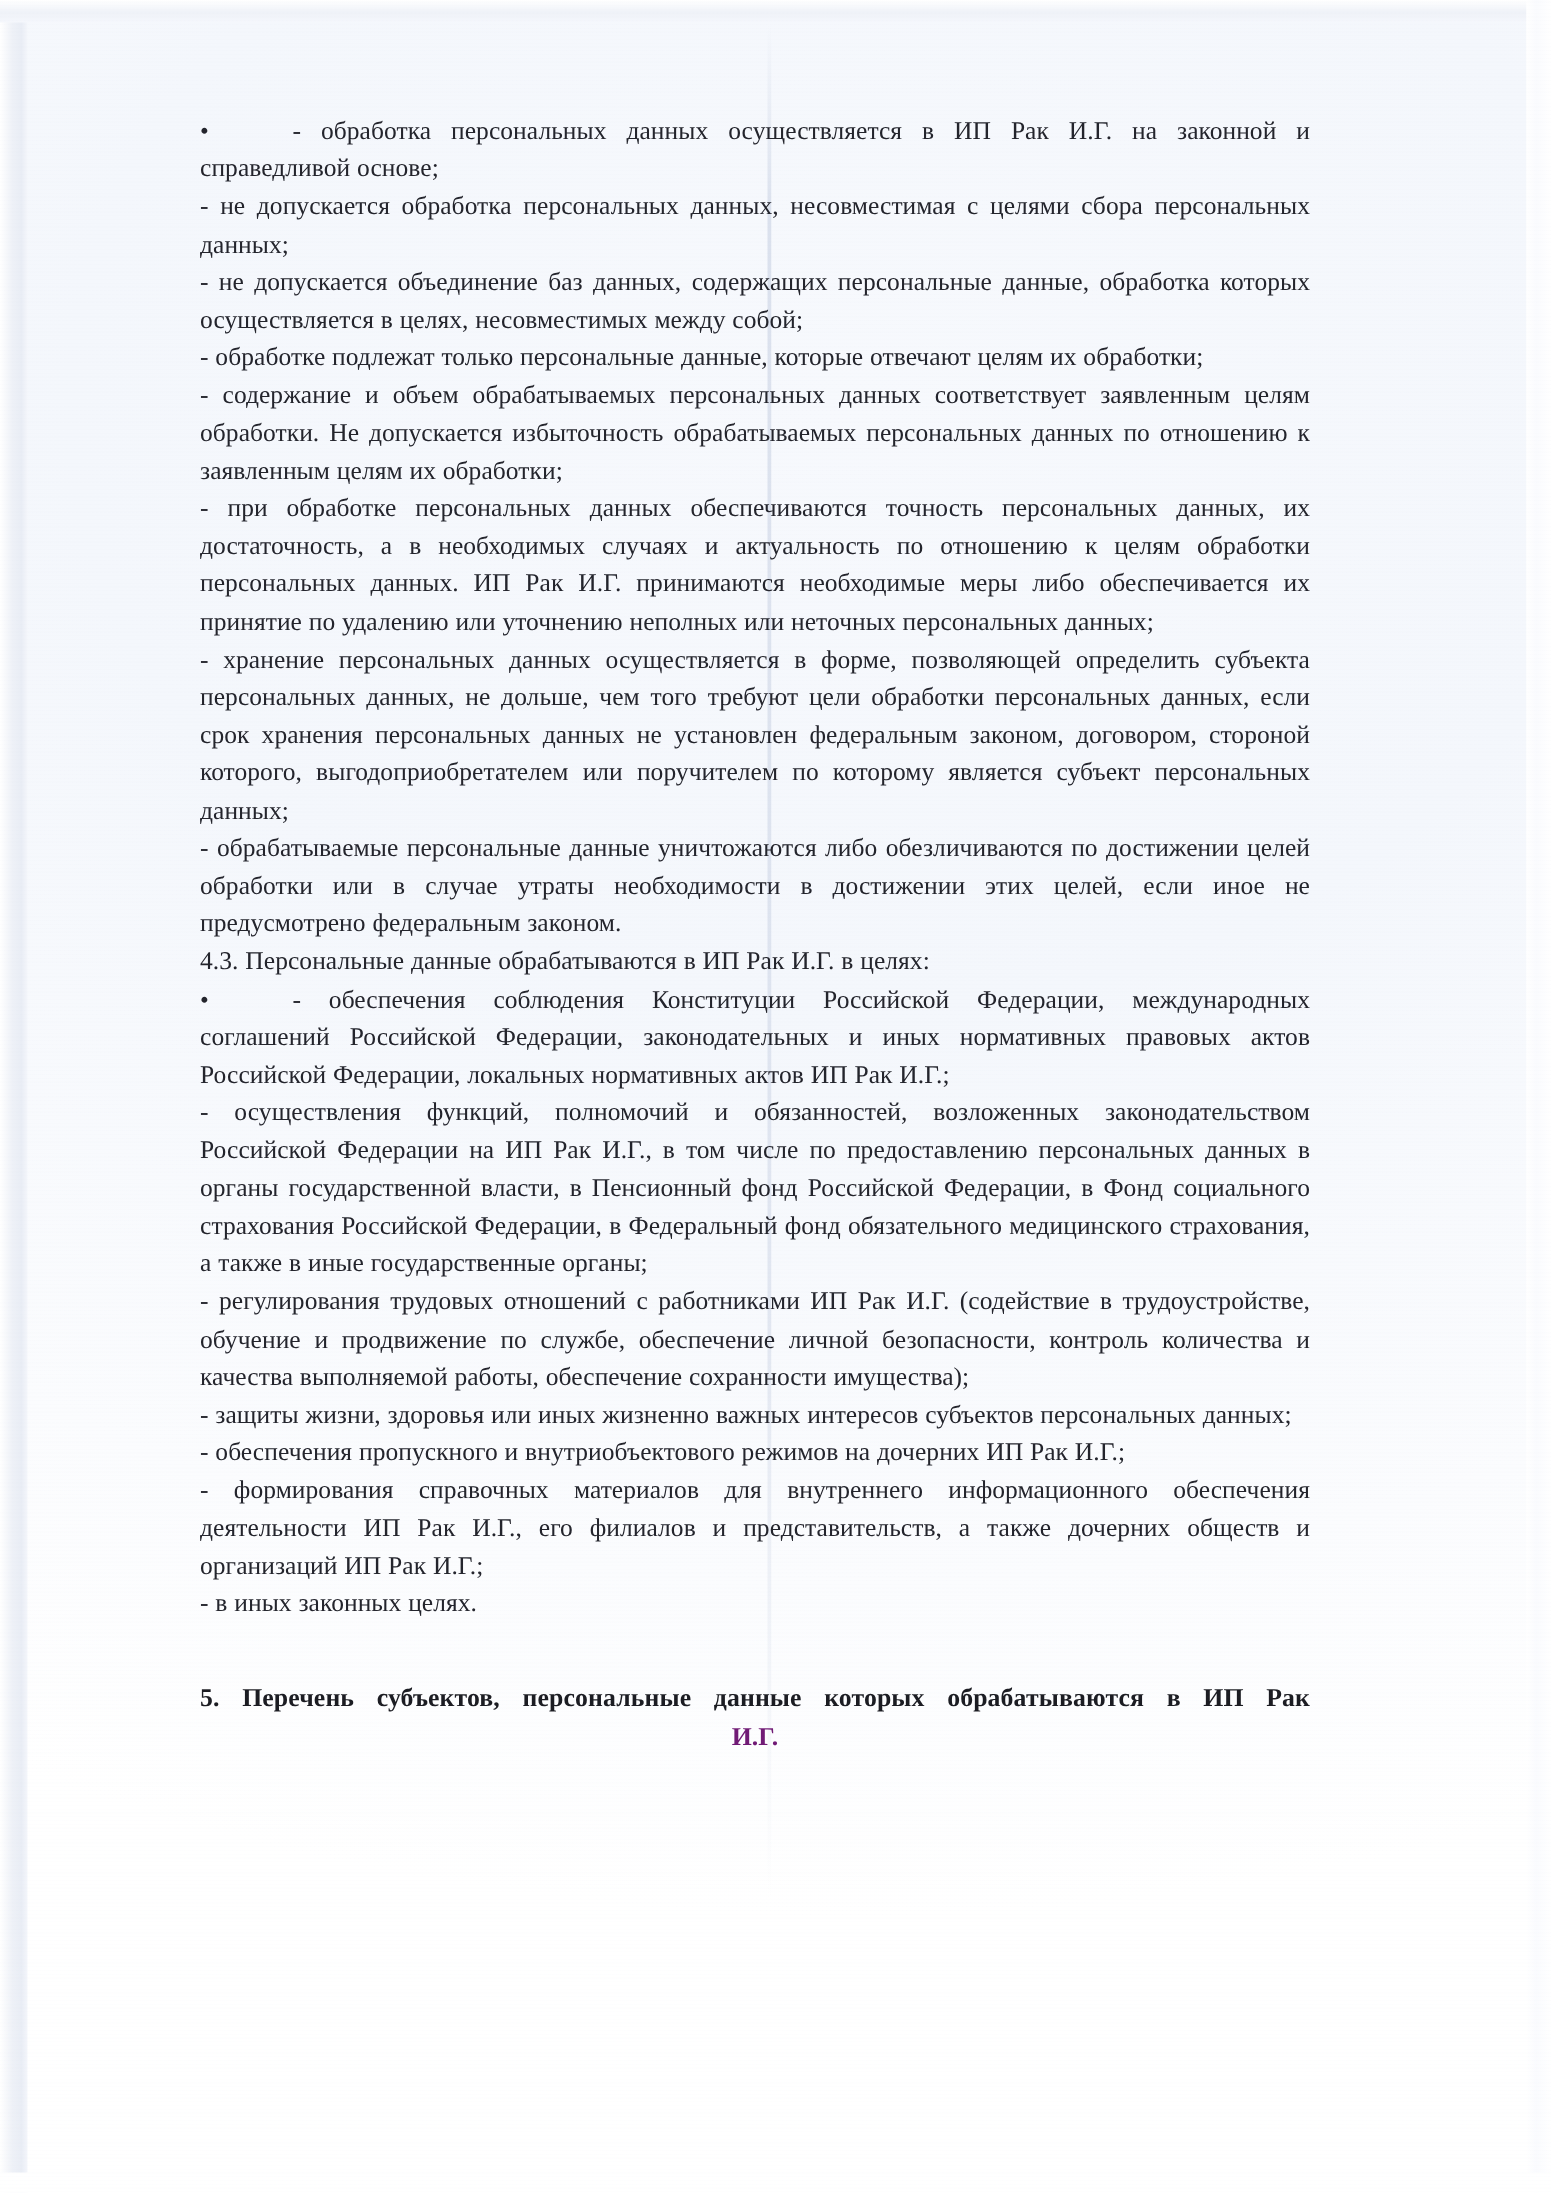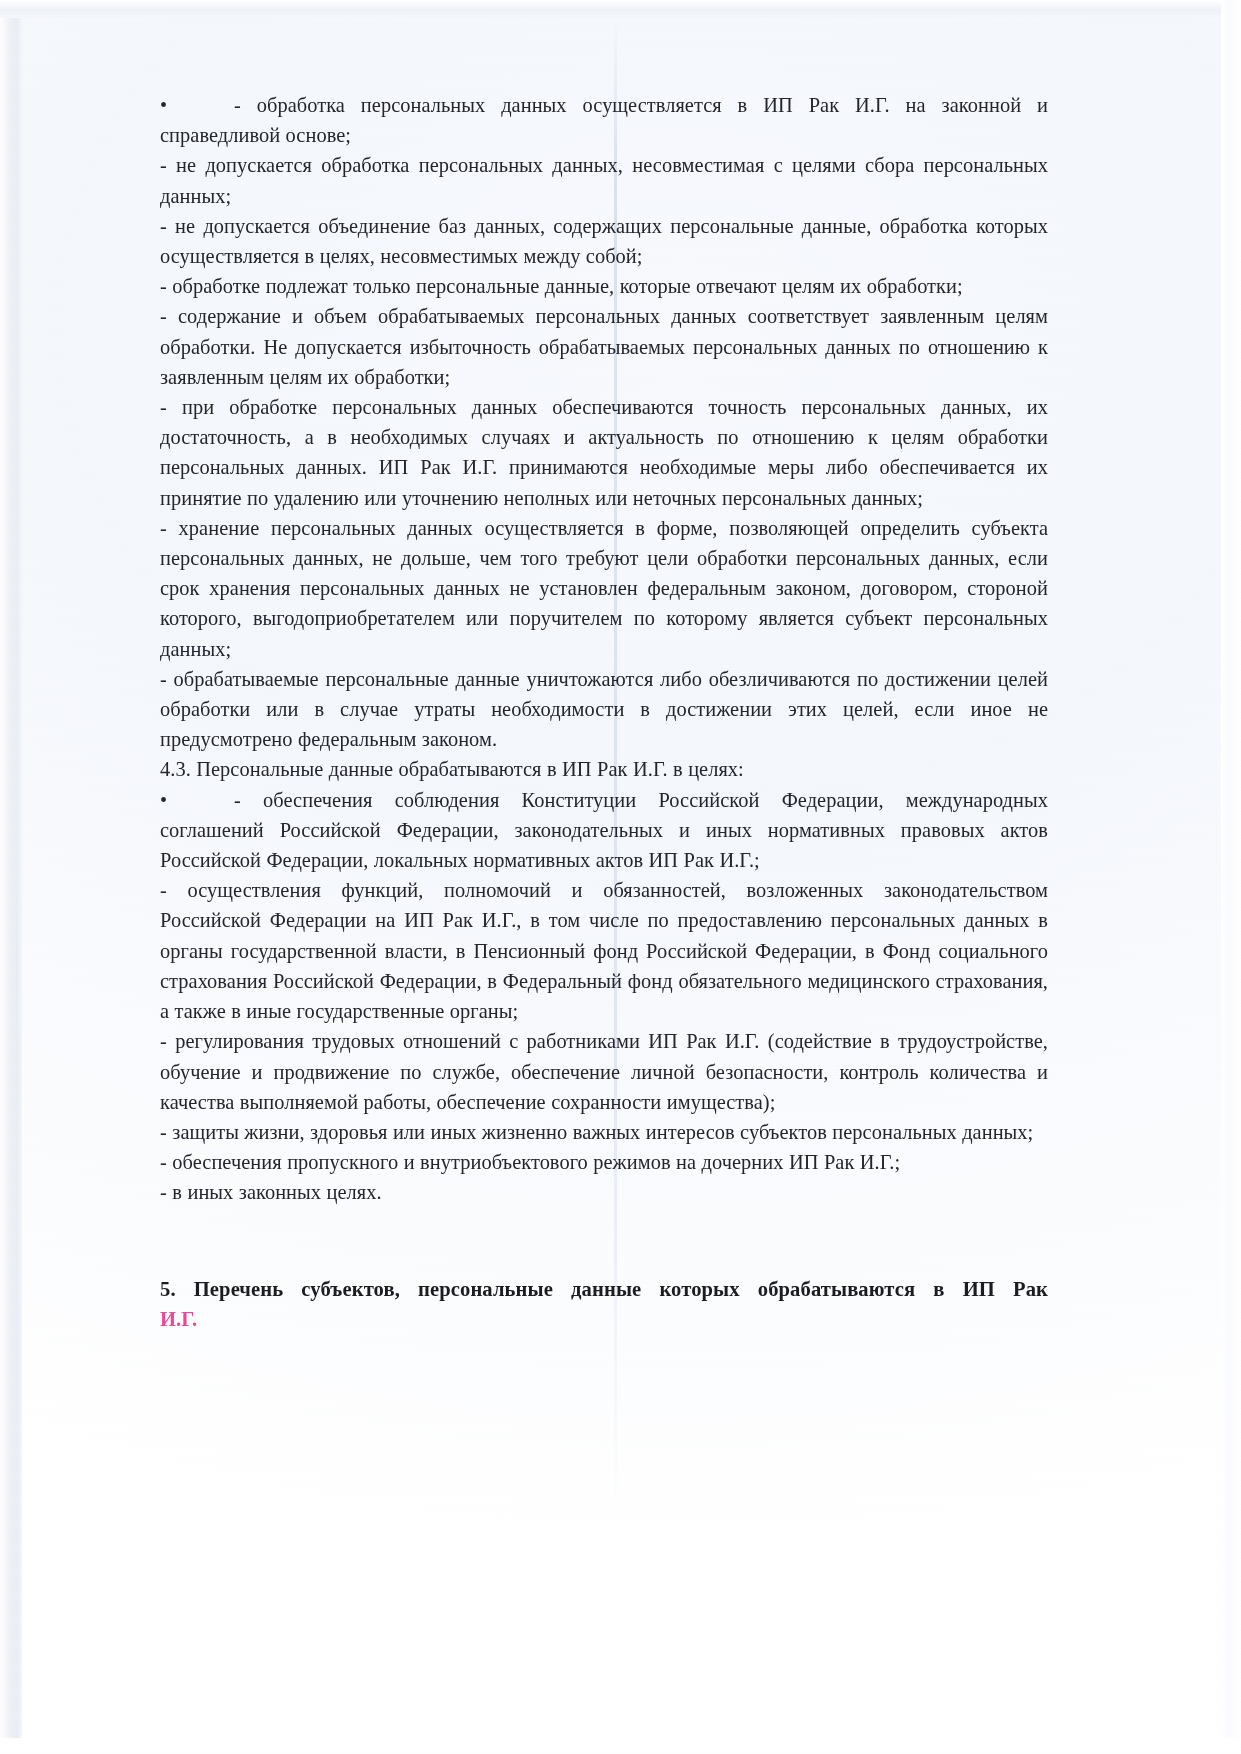--- a/index.html
+++ b/index.html
@@ -179,6 +179,7 @@
 
     <p class="line-block">- обеспечения пропускного и внутриобъектового режимов на дочерних ИП Рак И.Г.;</p>
 
+    <p class="line-block">- формирования справочных материалов для внутреннего информационного обеспечения деятельности ИП Рак И.Г., его филиалов и представительств, а также дочерних обществ и организаций ИП Рак И.Г.;</p>
 
 
     <p class="line-block">- в иных законных целях.</p>

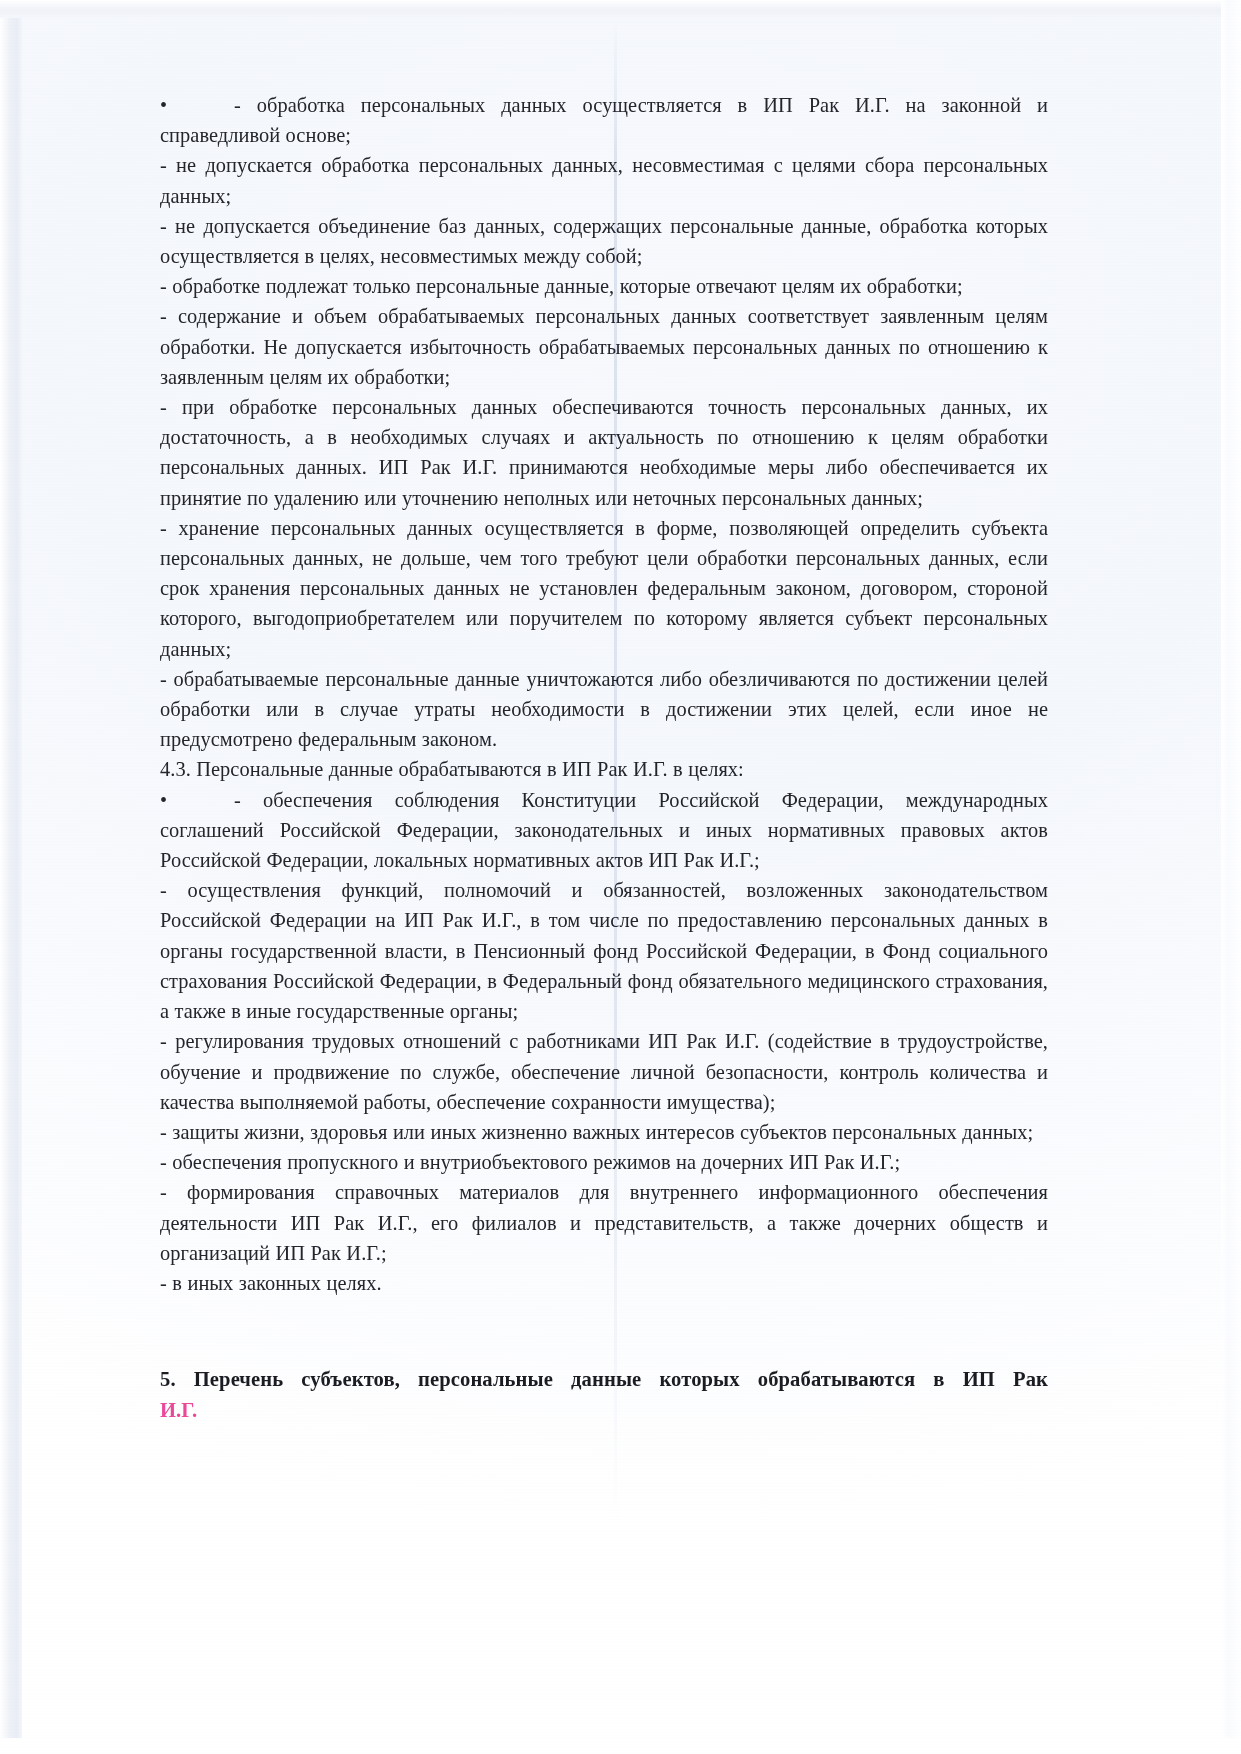--- a/index.html
+++ b/index.html
@@ -117,7 +117,6 @@
   }
   p.heading-block.stretch {
     text-align-last: justify;
-    margin-top: 20px;
   }
   p.heading-tail {
     margin: 0;

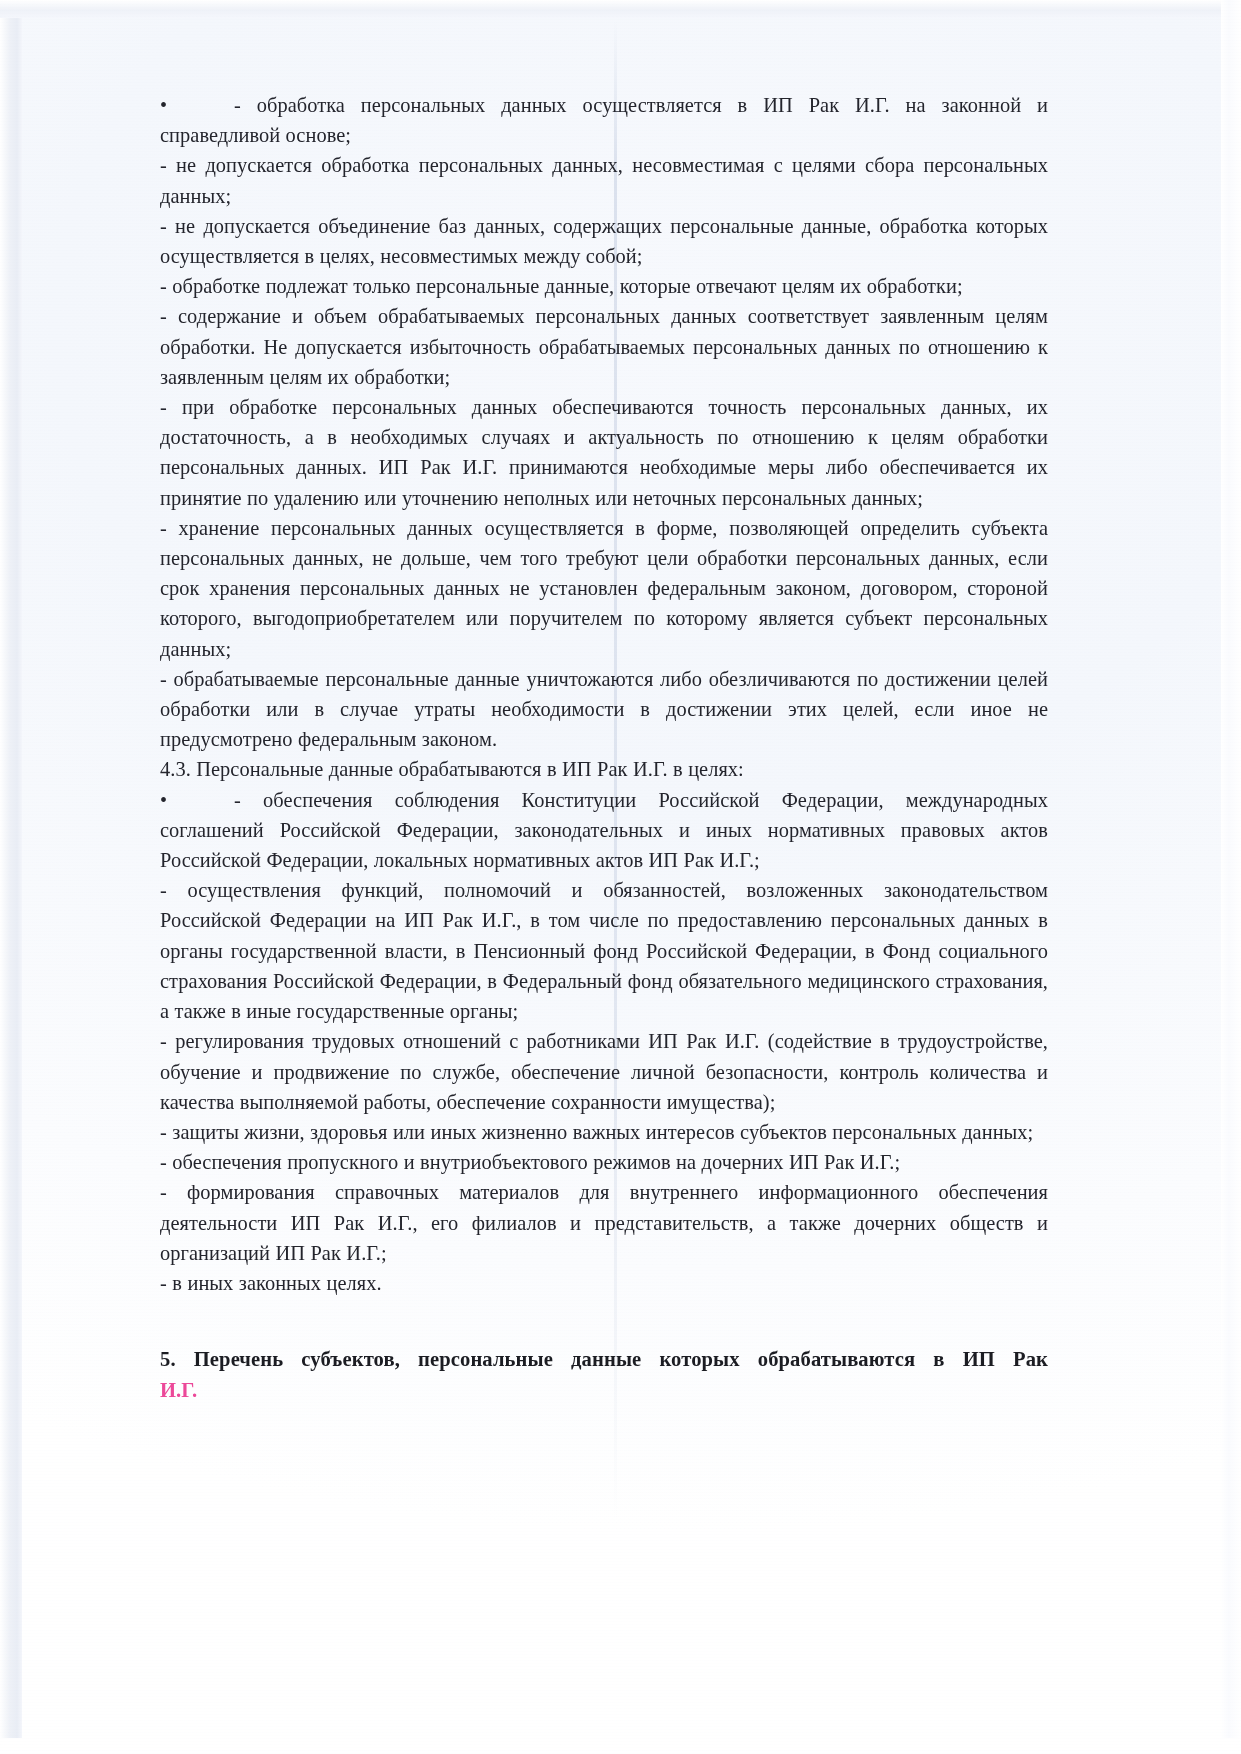--- a/index.html
+++ b/index.html
@@ -121,11 +121,11 @@
   p.heading-tail {
     margin: 0;
     padding: 0;
-    color: #ec4899;
+    color: #701a75;
     font-size: 20.6px;
     line-height: 30.6px;
     font-weight: bold;
-    text-align: left;
+    text-align: center;
   }
 
   

